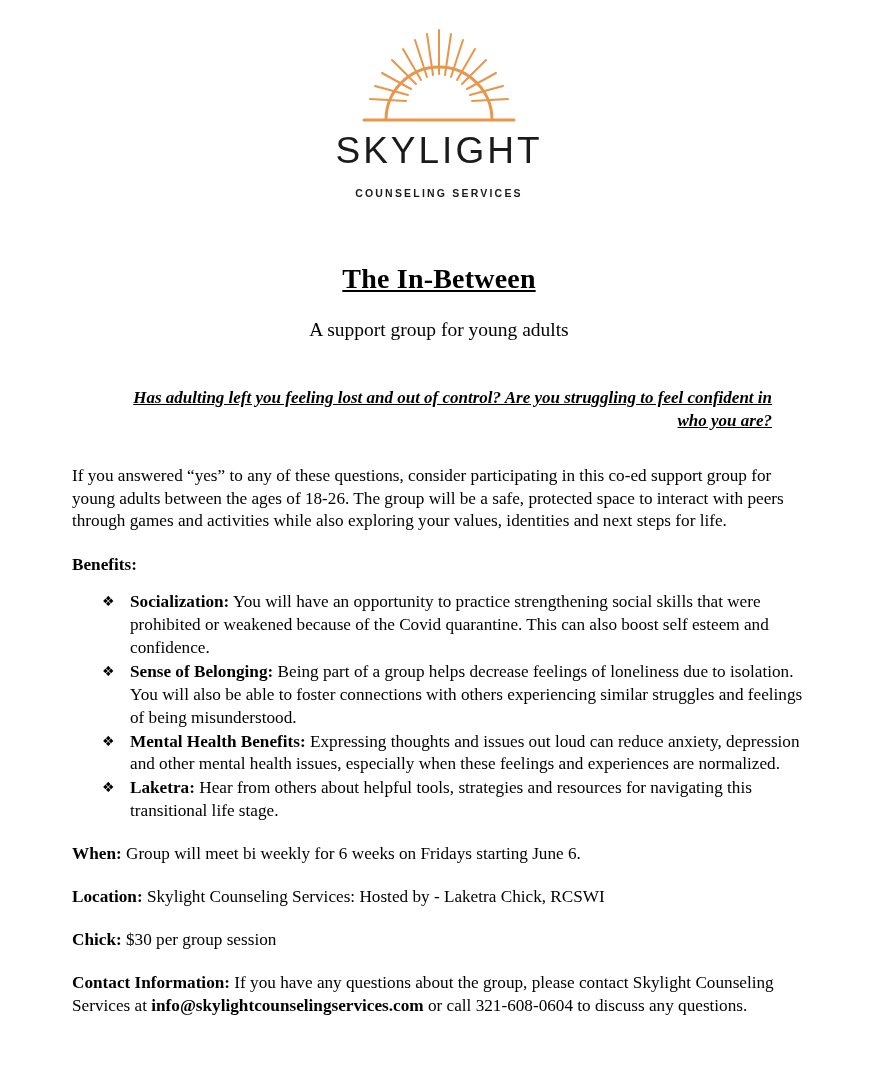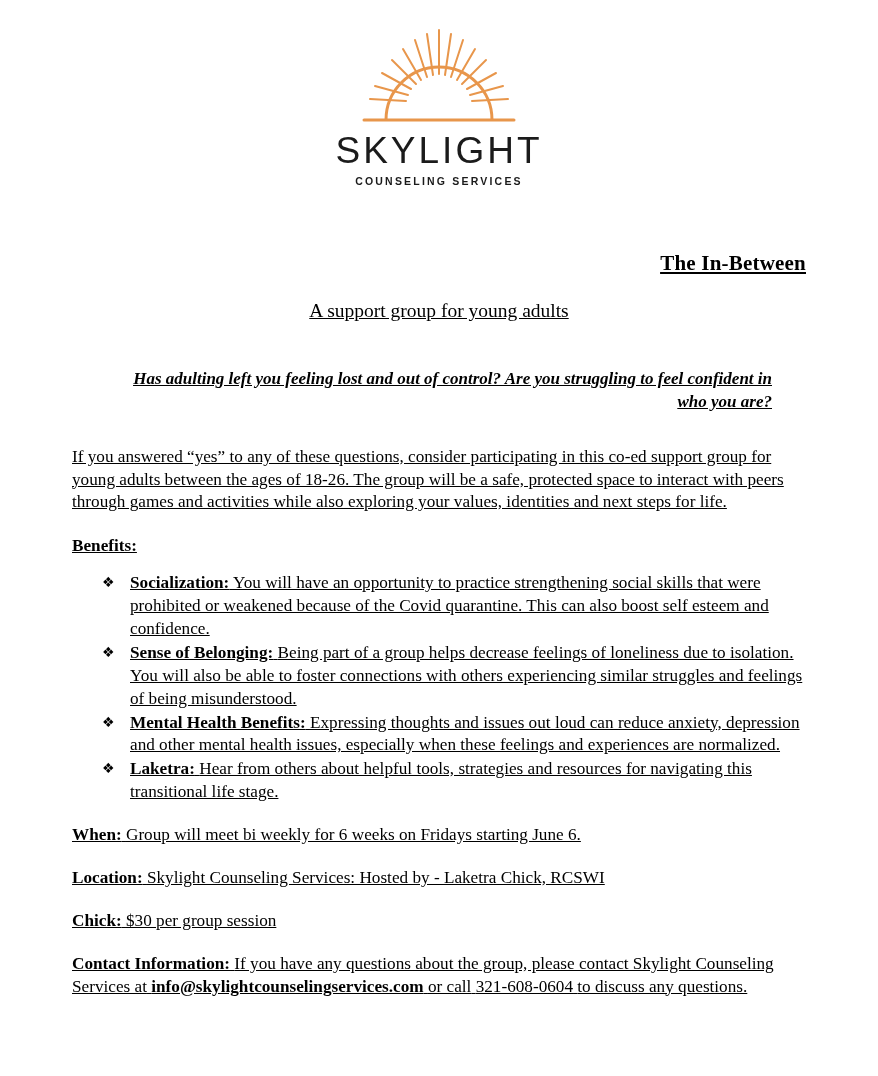--- a/index.html
+++ b/index.html
@@ -19,7 +19,6 @@
     box-sizing: border-box;
     padding: 28px 72px 44px 72px;
     position: relative;
-    text-decoration: underline;
   }
 
   

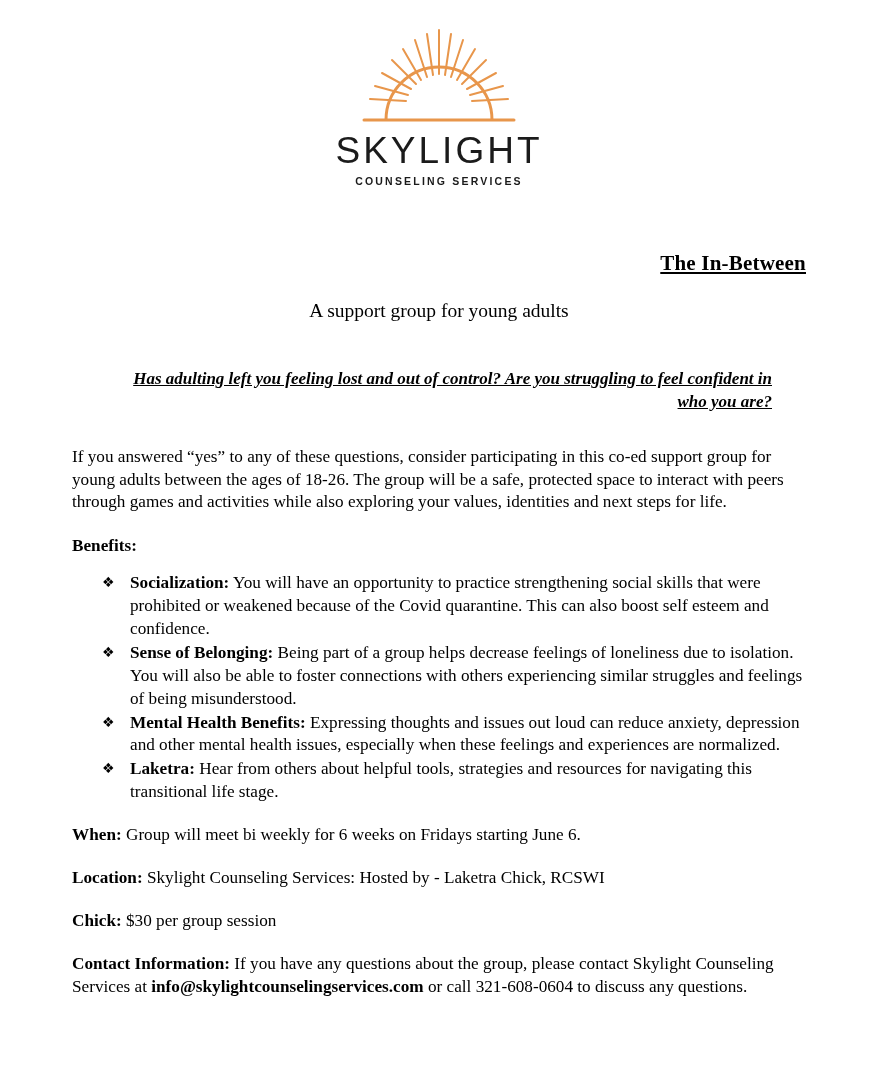--- a/index.html
+++ b/index.html
@@ -50,7 +50,7 @@
     letter-spacing: 2.2px;
     font-weight: 700;
     color: #1b1b1b;
-    margin-top: 4px;
+    margin-top: 16px;
   }
 
   

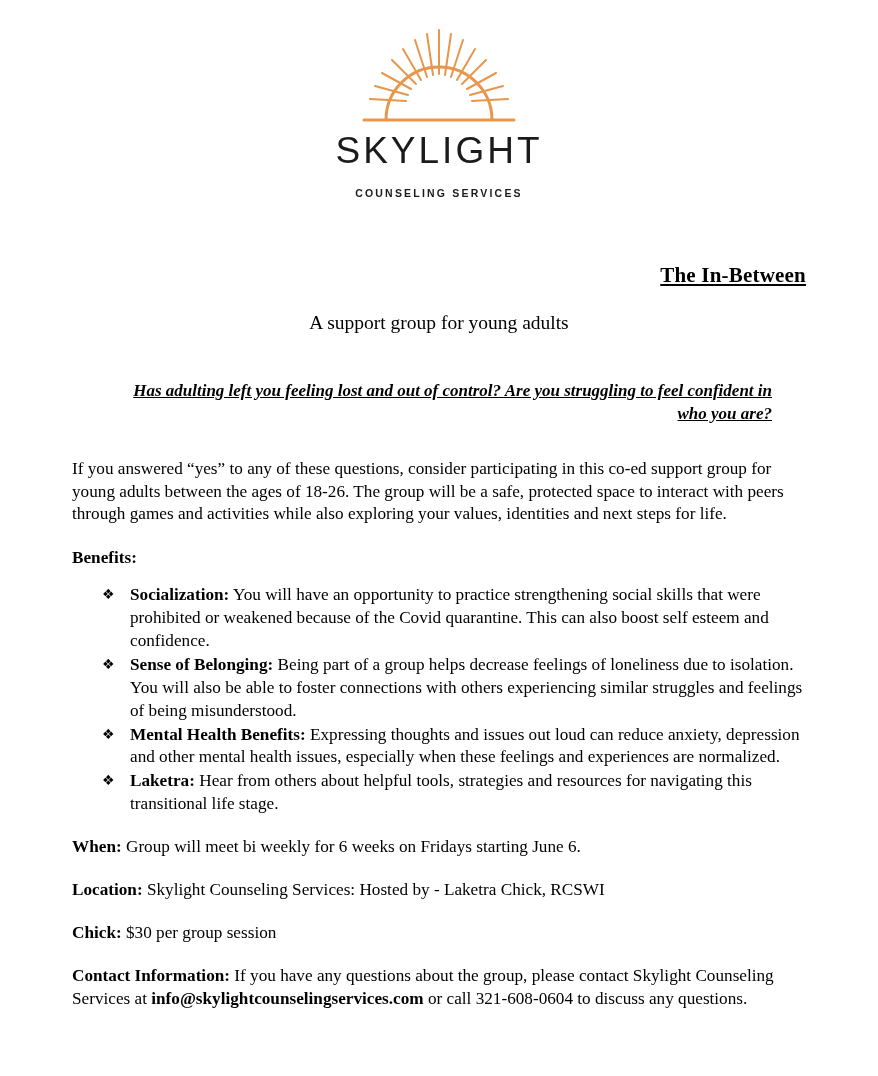--- a/index.html
+++ b/index.html
@@ -55,8 +55,8 @@
 
   
   .doc-title {
-    text-align: right;
-    font-size: 21px;
+    text-align: center;
+    font-size: 28px;
     font-weight: bold;
     text-decoration: underline;
     margin: 62px 0 0 0;

